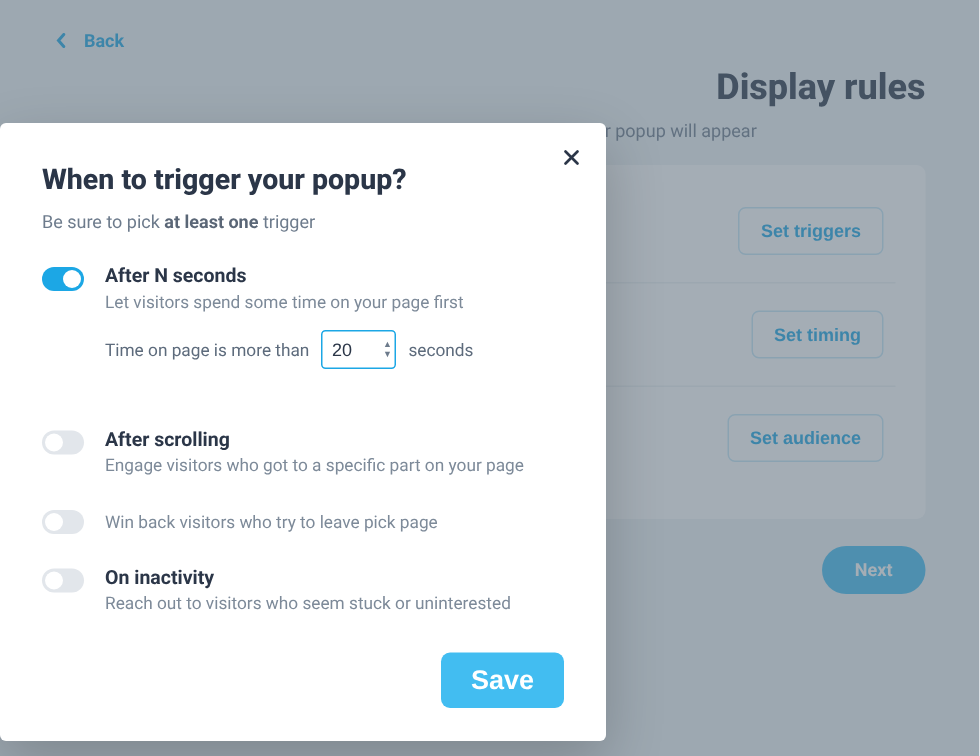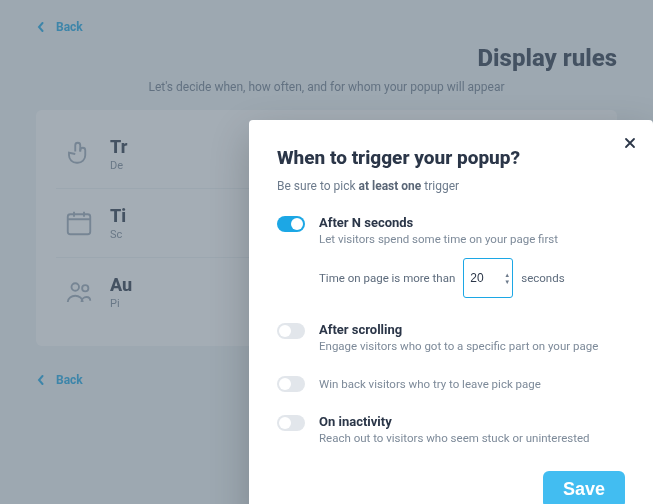--- a/index.html
+++ b/index.html
@@ -110,8 +110,8 @@
     background: rgba(90, 105, 120, 0.55);
     display: flex;
     align-items: flex-start;
-    justify-content: flex-end;
-    padding-top: 120px;
+    justify-content: flex-start;
+    padding-top: 82px;
   }
   .modal {
     background: #fff;

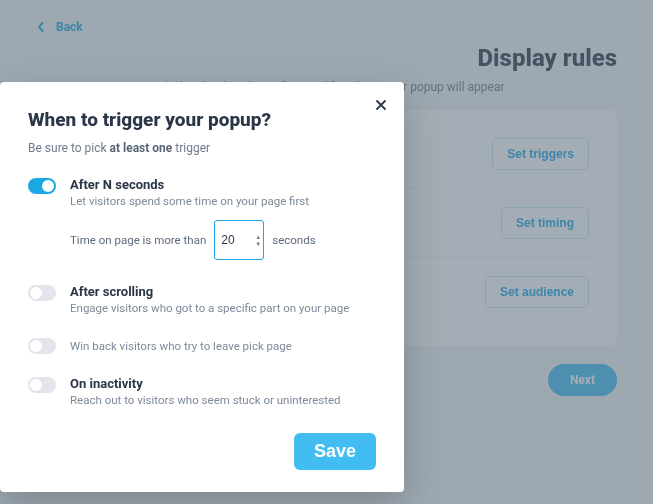--- a/index.html
+++ b/index.html
@@ -191,7 +191,7 @@
   }
   .num-input {
     width: 50px;
-    height: 40px;
+    height: 26px;
     border: 1.5px solid #1ca7e5;
     border-radius: 3px;
     padding: 0 6px;

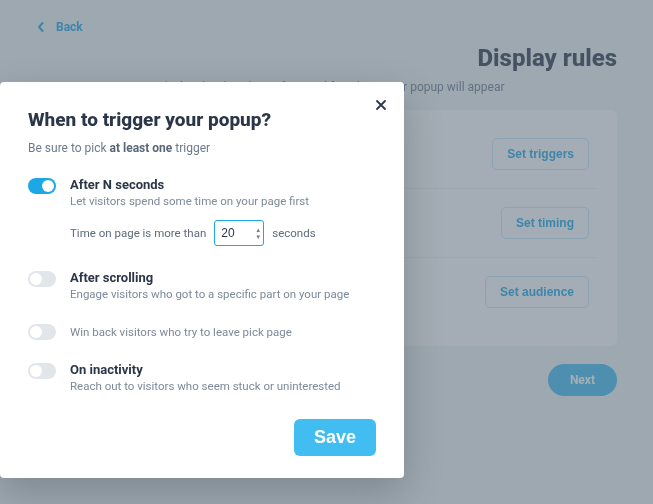--- a/index.html
+++ b/index.html
@@ -337,7 +337,7 @@
         </div>
       </div>
 
-      <div class="option" style="margin-top:10px">
+      <div class="option" style="margin-top:26px">
         <div class="toggle off"></div>
         <div class="opt-body">
           <div class="opt-title">After scrolling</div>

